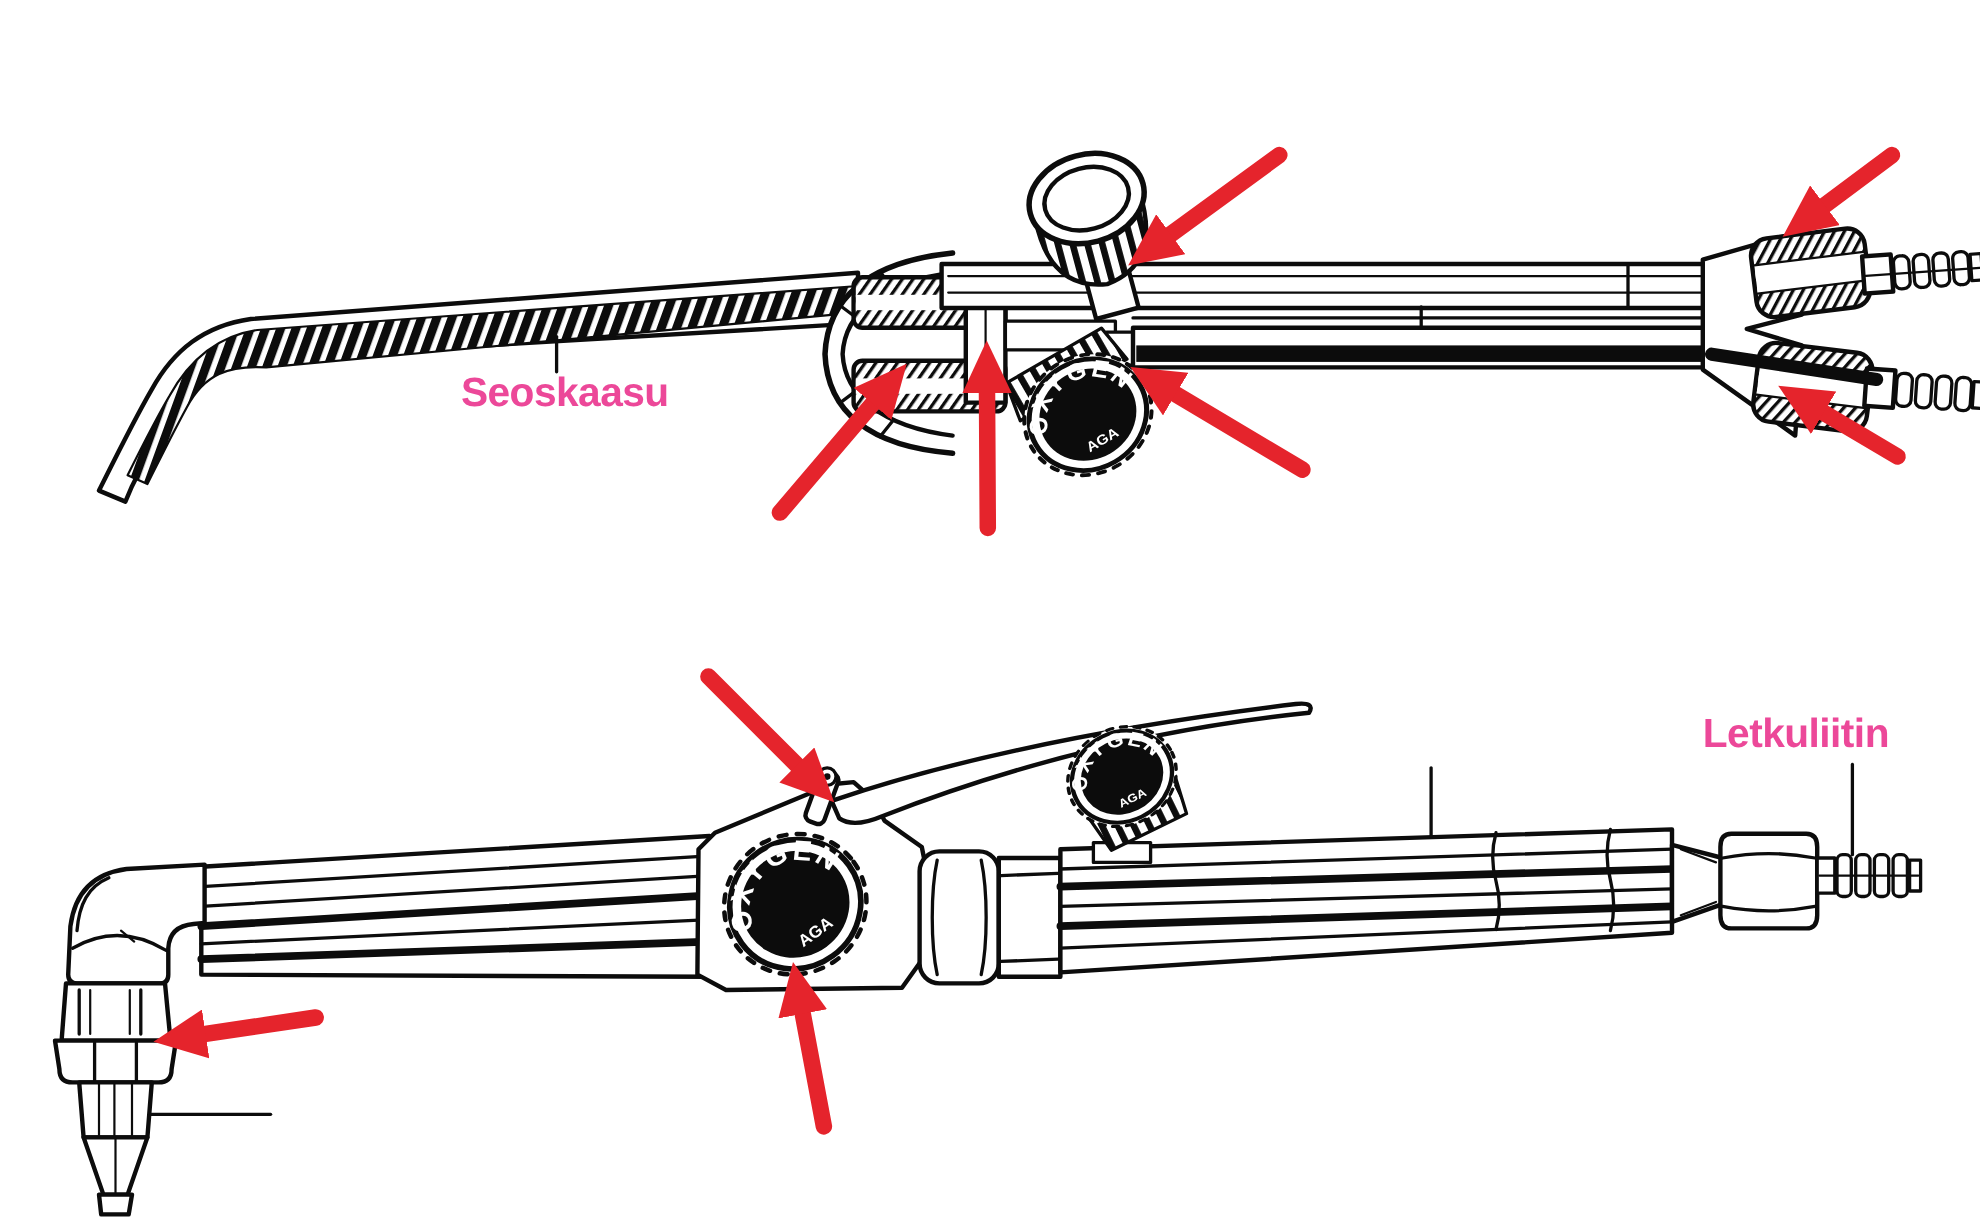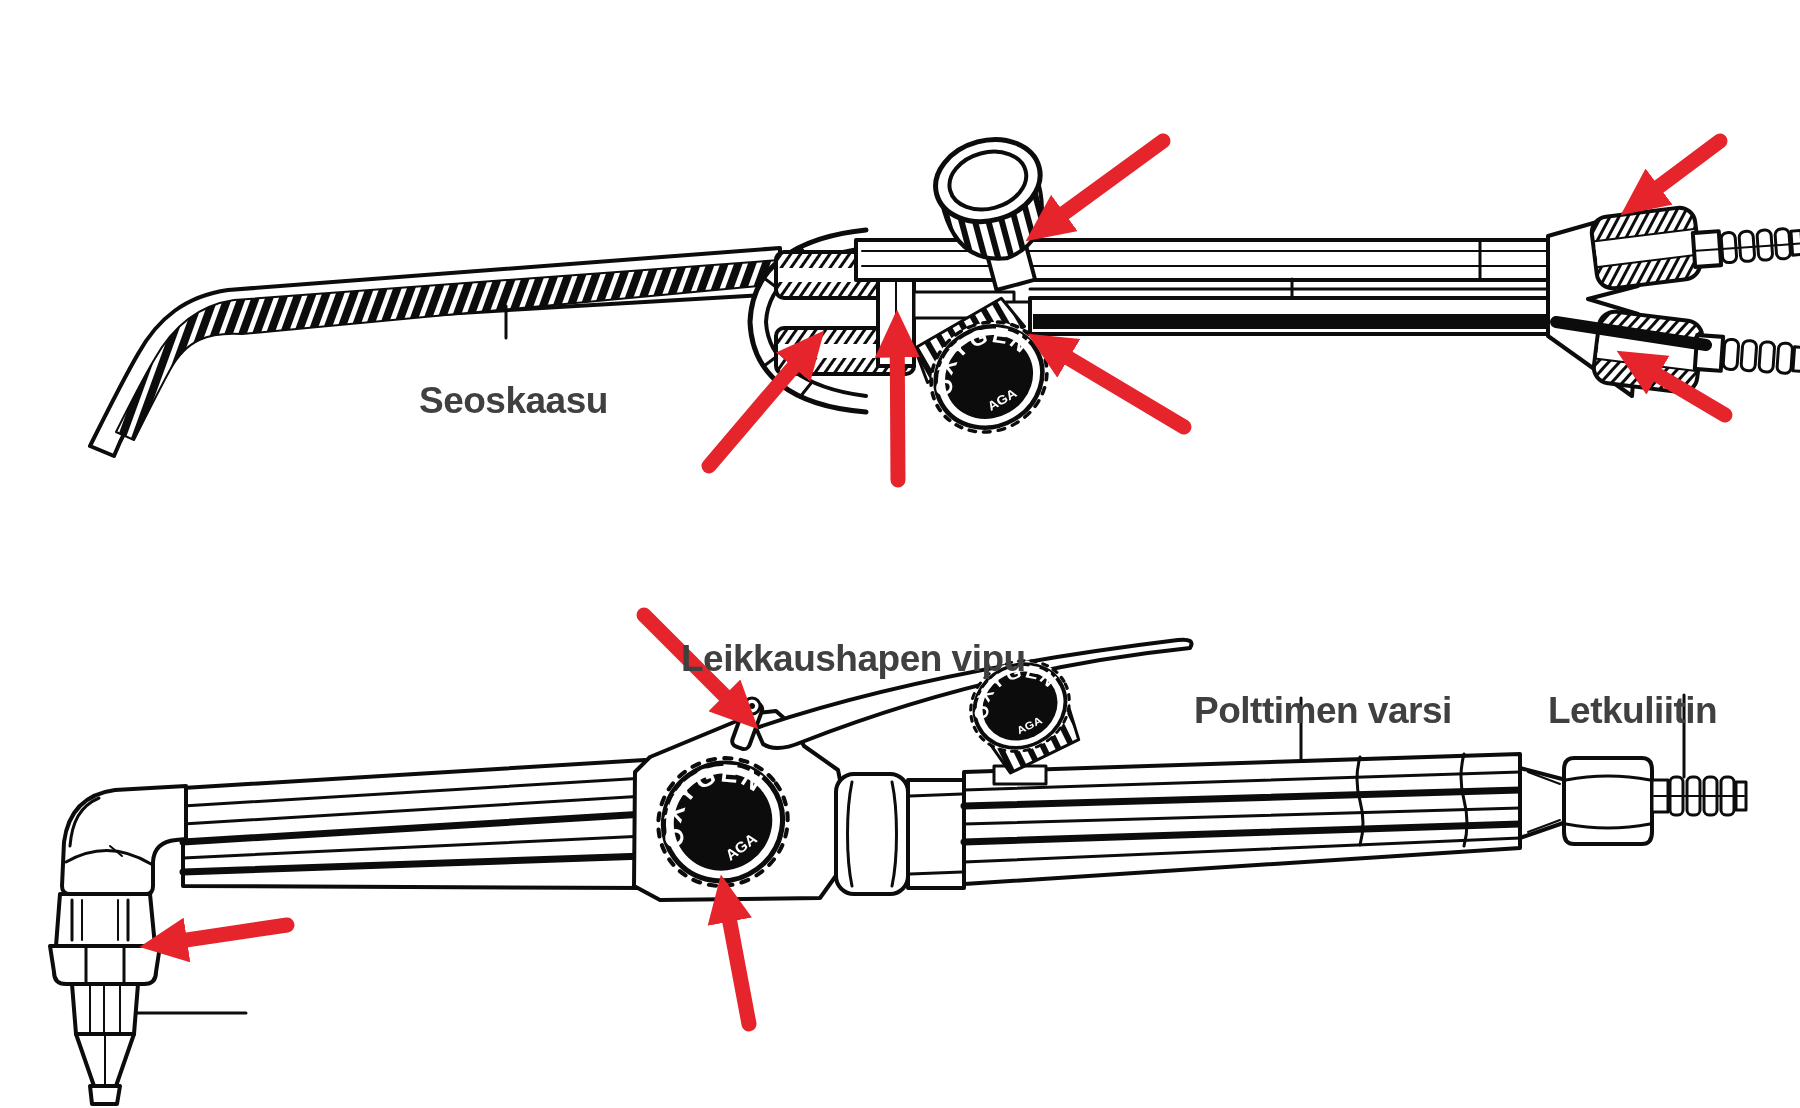--- a/index.html
+++ b/index.html
@@ -15,10 +15,9 @@
     position:absolute;
     font-weight:bold;
     font-size:37px;
-    color:#404040;
+    color:#ec4899;
     letter-spacing:-0.5px;
     white-space:nowrap;
-    margin-top:44px;
   }
   svg *{stroke-linecap:round;stroke-linejoin:round;}
   .knob-txt{fill:#ffffff;font-weight:bold;font-family:"Liberation Sans",sans-serif;letter-spacing:2px;}

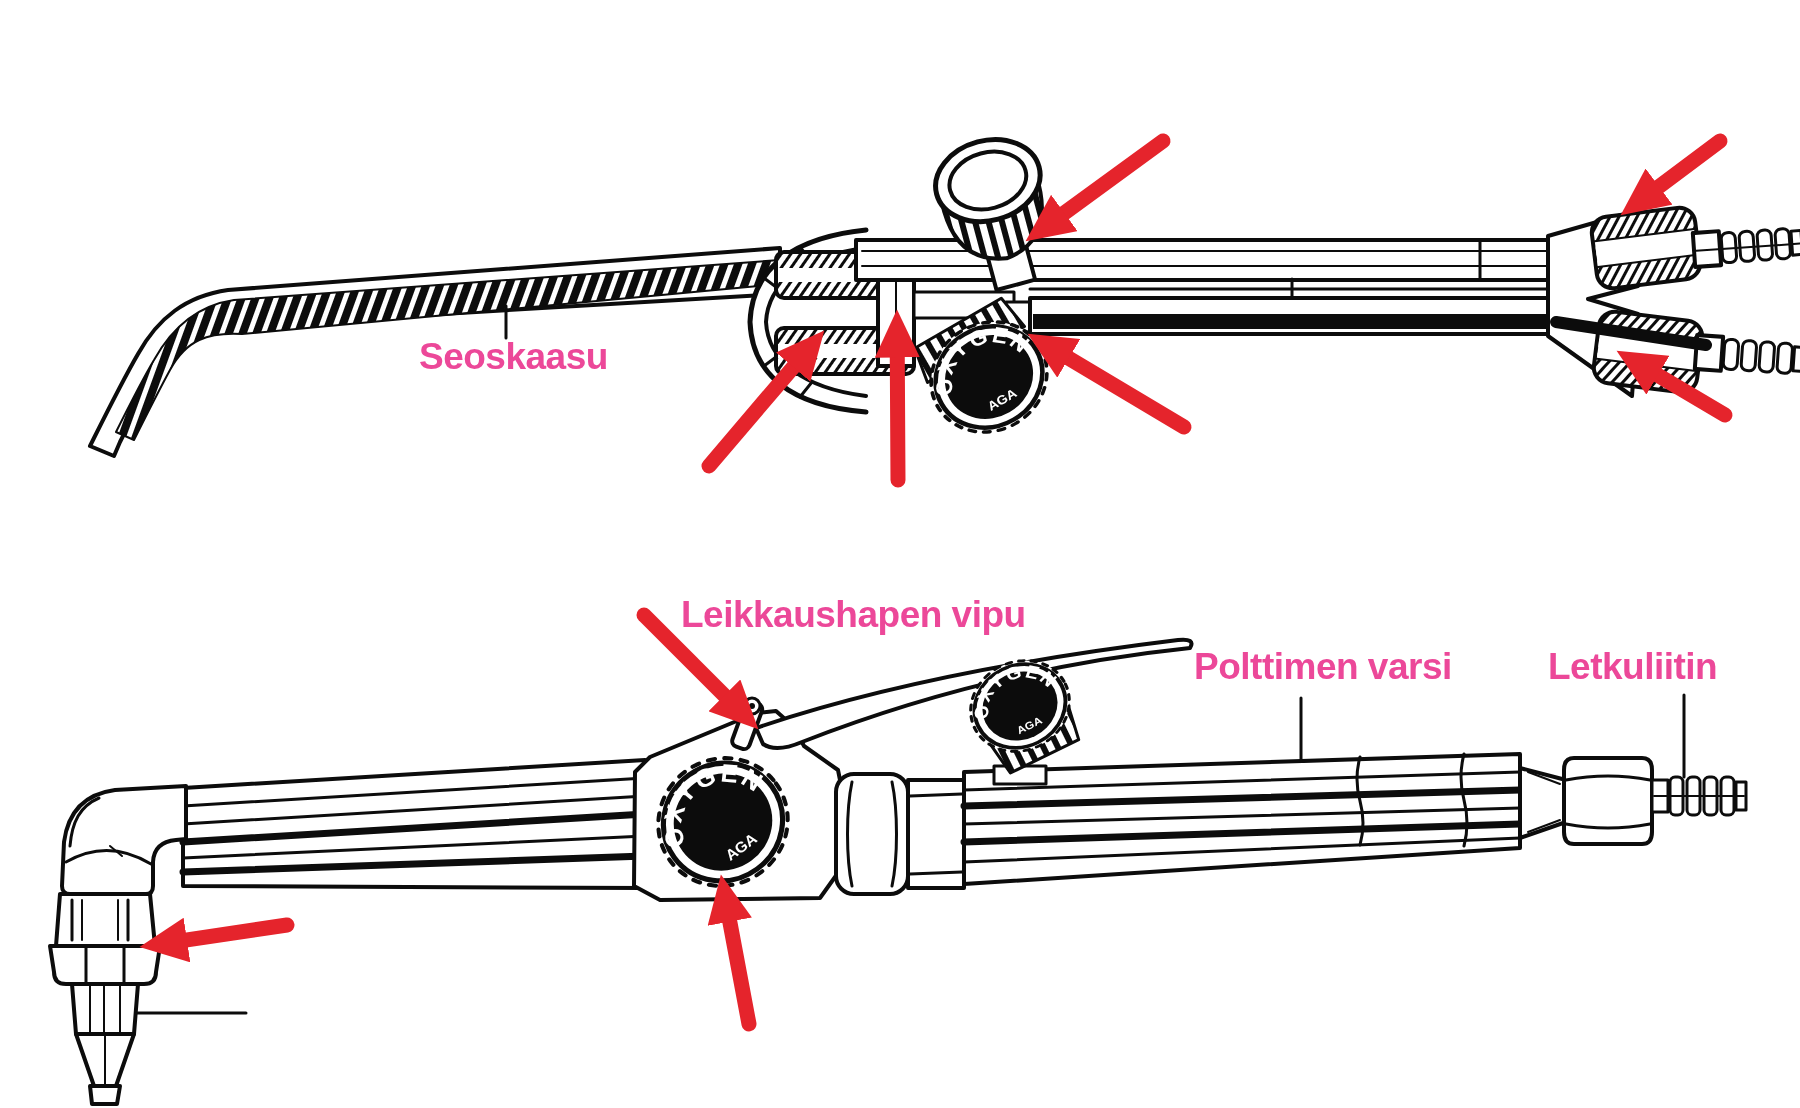--- a/index.html
+++ b/index.html
@@ -281,7 +281,6 @@
 </svg>
 
 <div class="label" style="left:419px;top:336px;">Seoskaasu</div>
-<div class="label" style="left:681px;top:594px;">Leikkaushapen vipu</div>
 <div class="label" style="left:1194px;top:646px;">Polttimen varsi</div>
 <div class="label" style="left:1548px;top:646px;">Letkuliitin</div>
 

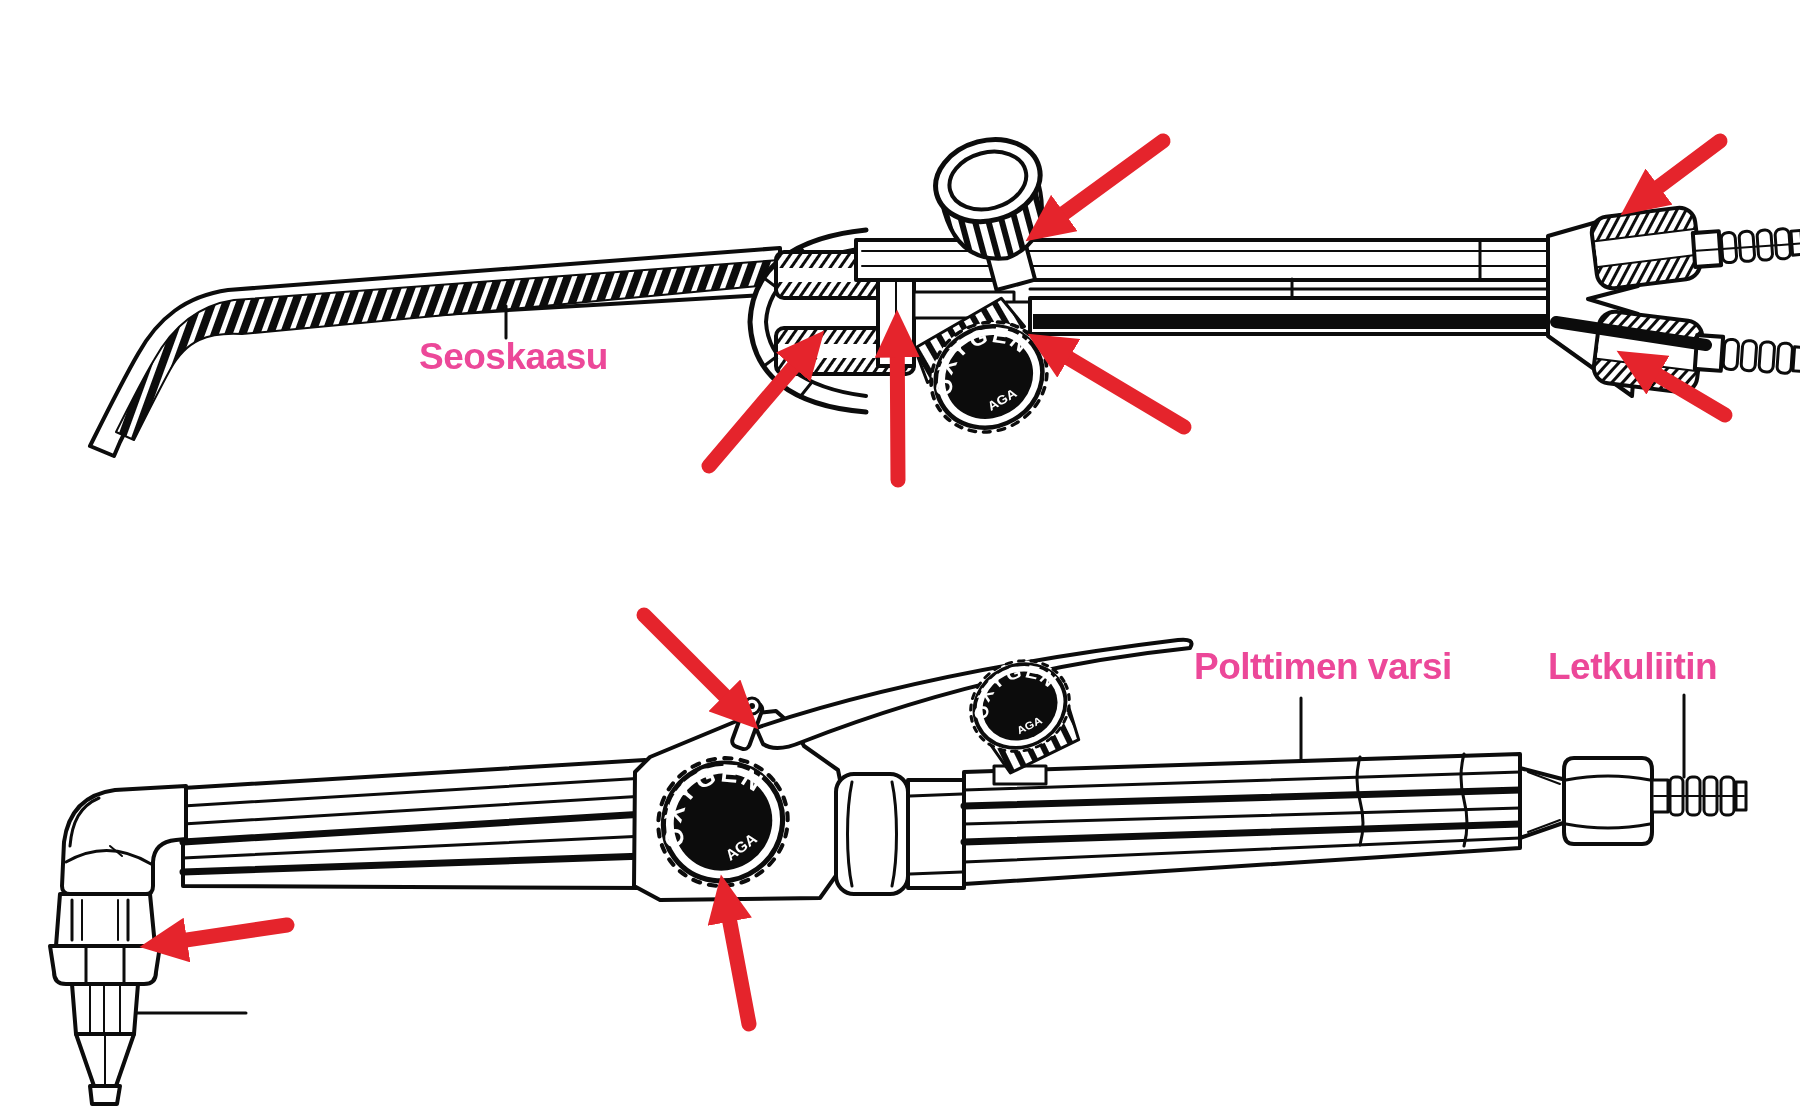--- a/index.html
+++ b/index.html
@@ -281,7 +281,6 @@
 </svg>
 
 <div class="label" style="left:419px;top:336px;">Seoskaasu</div>
-<div class="label" style="left:1194px;top:646px;">Polttimen varsi</div>
 <div class="label" style="left:1548px;top:646px;">Letkuliitin</div>
 
 </div>

